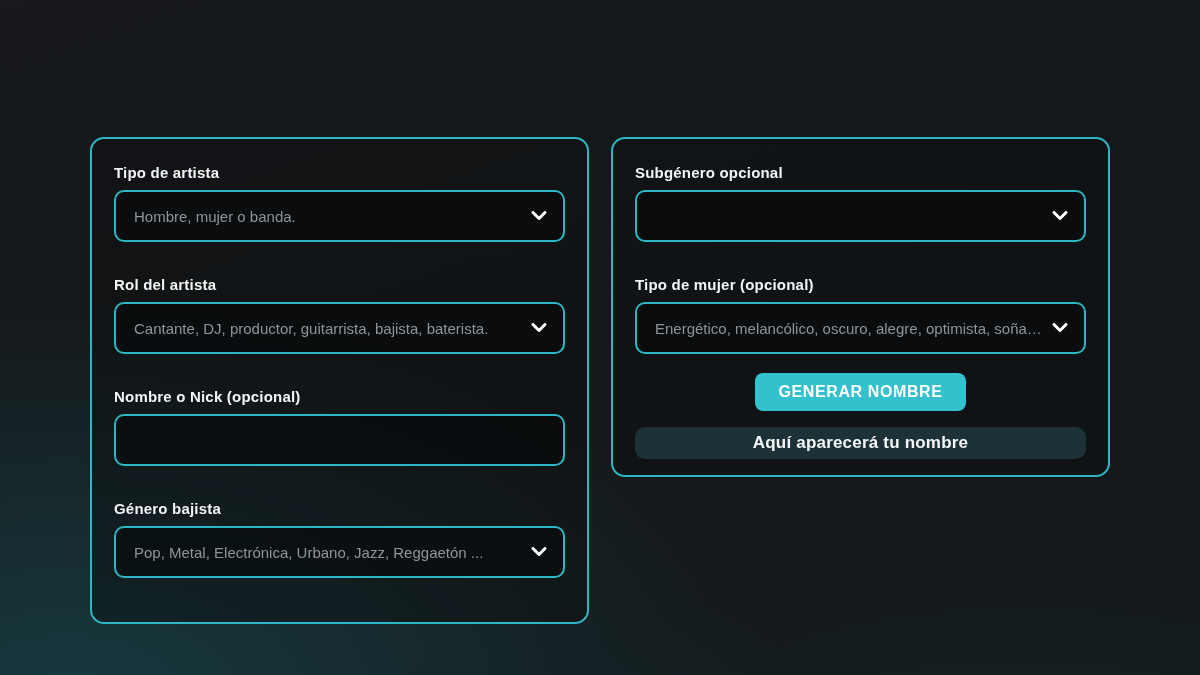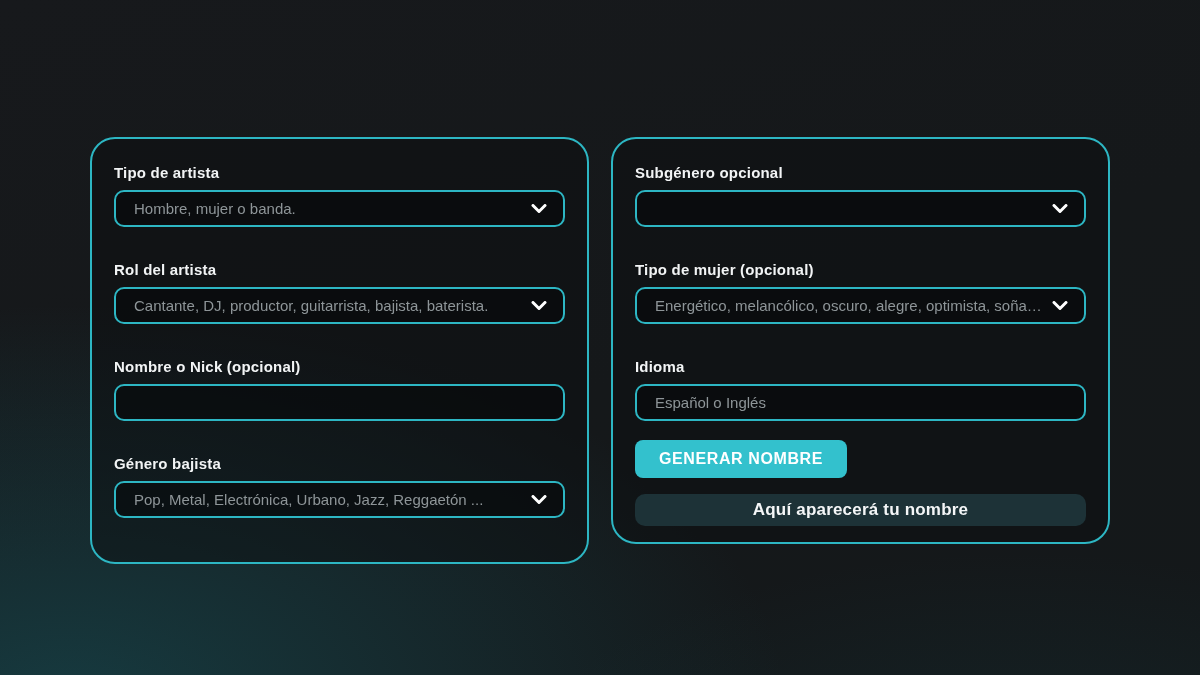--- a/index.html
+++ b/index.html
@@ -31,7 +31,7 @@
   .panel{
     width:499px;
     border:2px solid var(--accent);
-    border-radius:25px;
+    border-radius:14px;
     background:rgba(10,13,15,0.45);
     padding:25px 22px;
   }

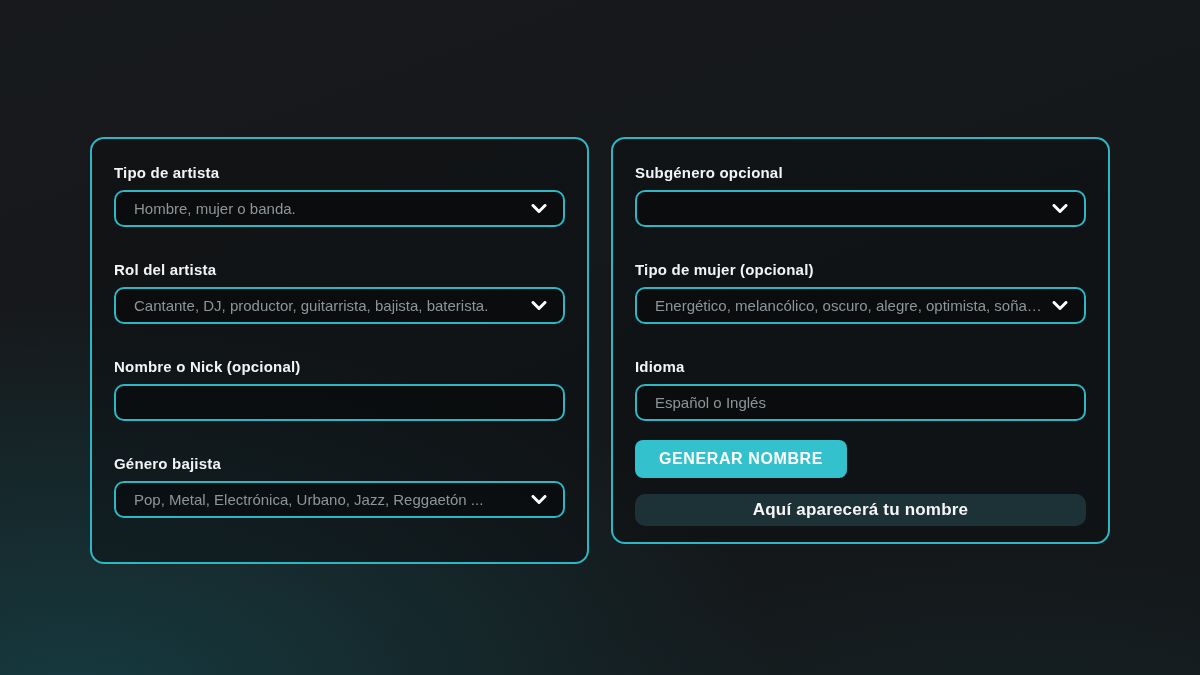--- a/index.html
+++ b/index.html
@@ -50,7 +50,7 @@
   }
   .control{
     width:100%;
-    height:37px;
+    height:52px;
     border:2px solid var(--accent);
     border-radius:10px;
     background:rgba(5,8,9,0.55);

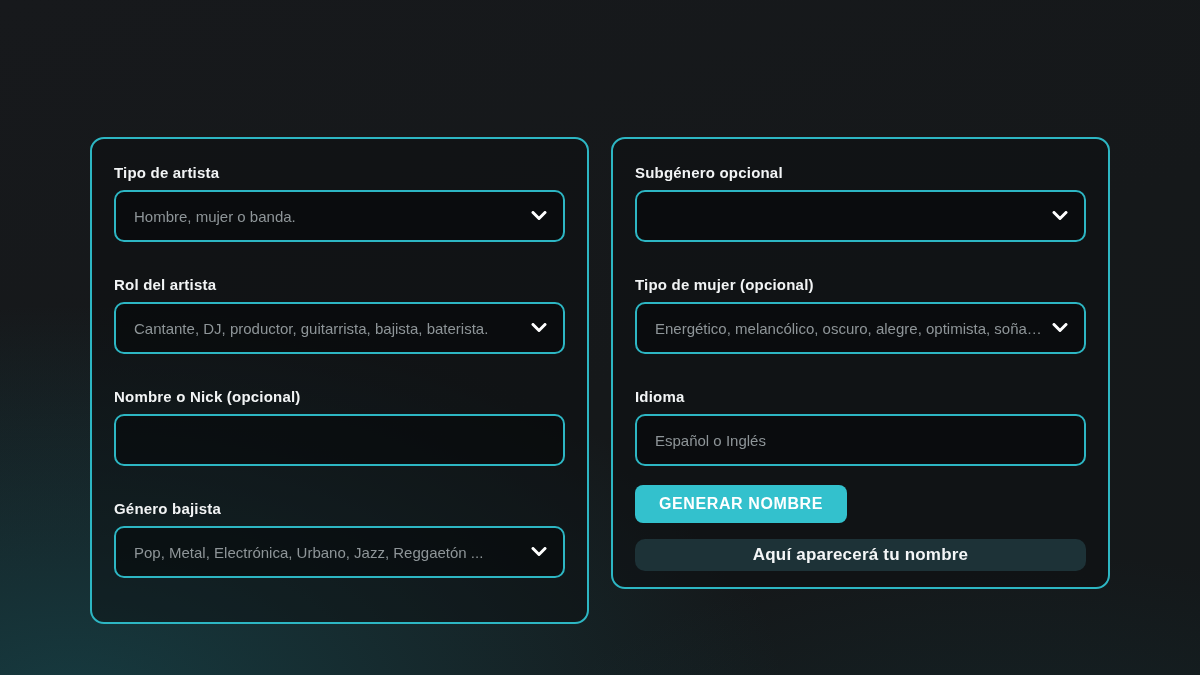--- a/index.html
+++ b/index.html
@@ -191,10 +191,6 @@
       </div>
     </div>
 
-    <div class="field">
-      <label class="field-label">Idioma</label>
-      <input type="text" class="control" placeholder="Español o Inglés" style="">
-    </div>
 
     <div class="button-row">
       <button class="generate-btn">GENERAR NOMBRE</button>

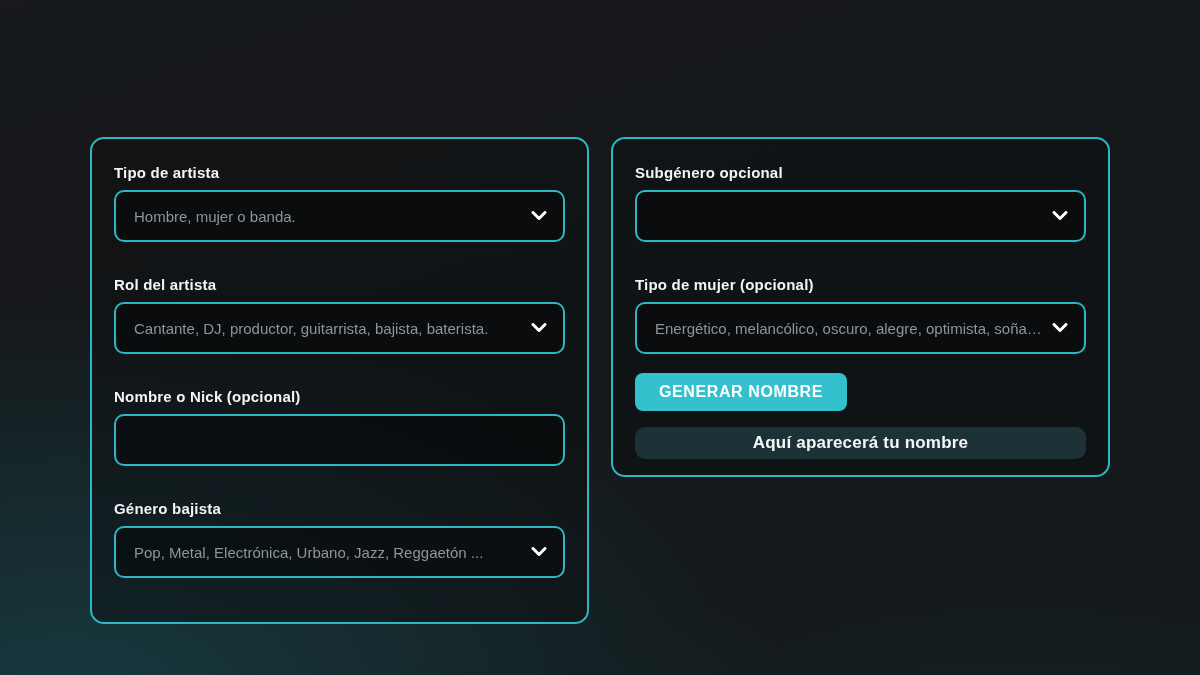--- a/index.html
+++ b/index.html
@@ -83,7 +83,7 @@
   input.control::placeholder{color:var(--muted);opacity:1;}
   .button-row{
     display:flex;
-    justify-content:flex-start;
+    justify-content:center;
     margin-top:19px;
   }
   .generate-btn{

